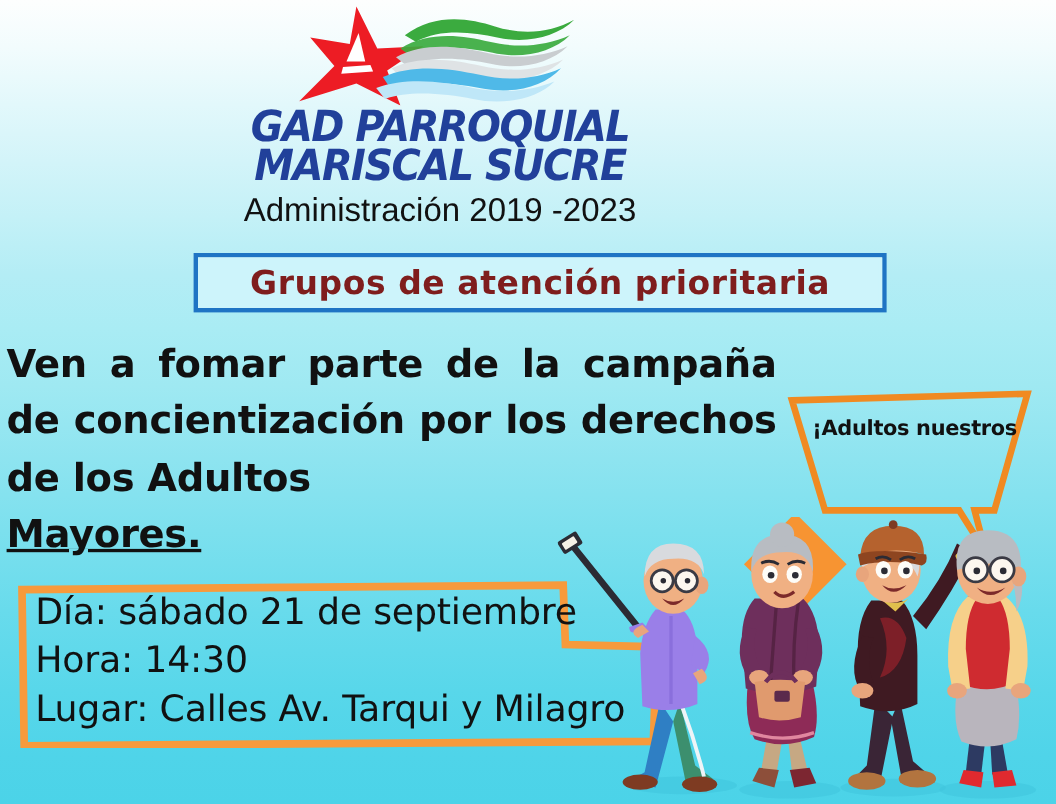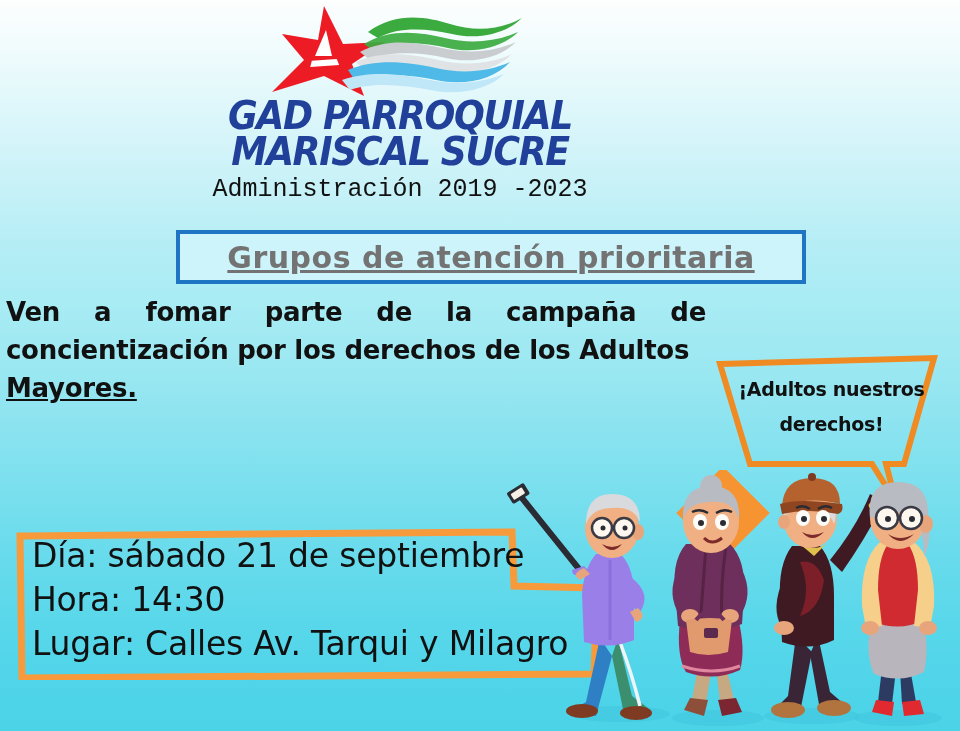--- a/index.html
+++ b/index.html
@@ -40,8 +40,8 @@
   #logo-line1{font-size:39px;margin-top:2px;}
   #logo-line2{font-size:39px;}
   #logo-admin{
-    font-size:25px;color:#111;margin-top:5px;letter-spacing:0px;
-    font-family:Liberation Mono, monospace;
+    font-size:30px;color:#111;margin-top:5px;letter-spacing:0px;
+    font-family:Liberation Sans, sans-serif;
   }
 
   

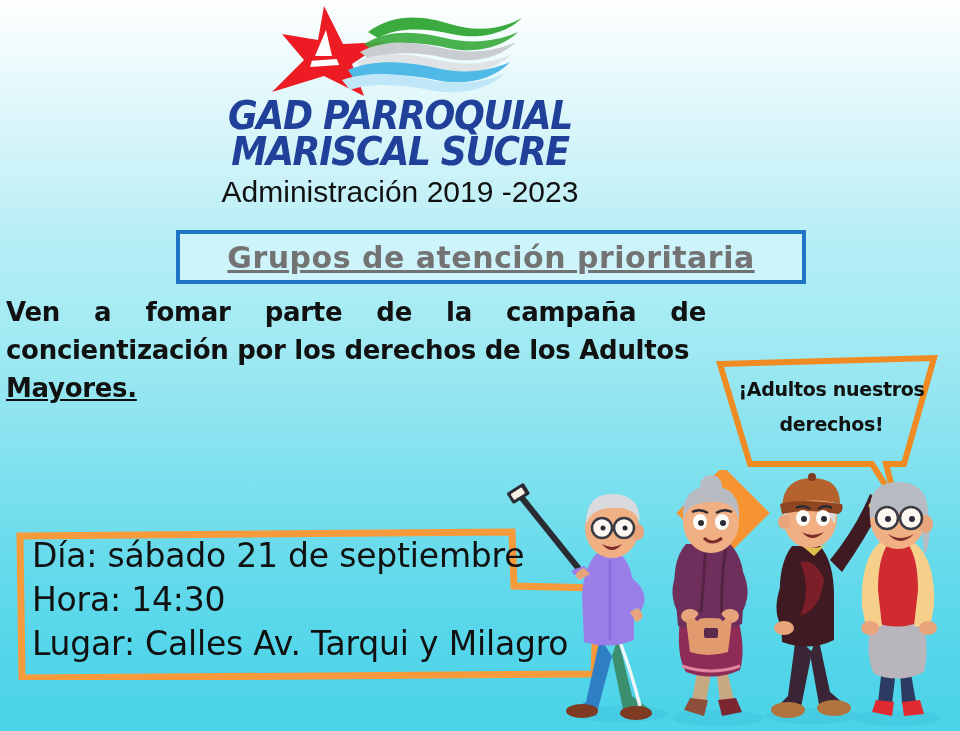--- a/index.html
+++ b/index.html
@@ -56,8 +56,8 @@
   }
   #title-text{
     font-family:"DejaVu Sans","Liberation Sans",sans-serif;
-    font-weight:bold;font-size:30px;color:#737373;
-    letter-spacing:0.5px;white-space:nowrap;text-decoration:underline;
+    font-weight:bold;font-size:30px;color:#7f1d1d;
+    letter-spacing:0.5px;white-space:nowrap;
   }
 
   

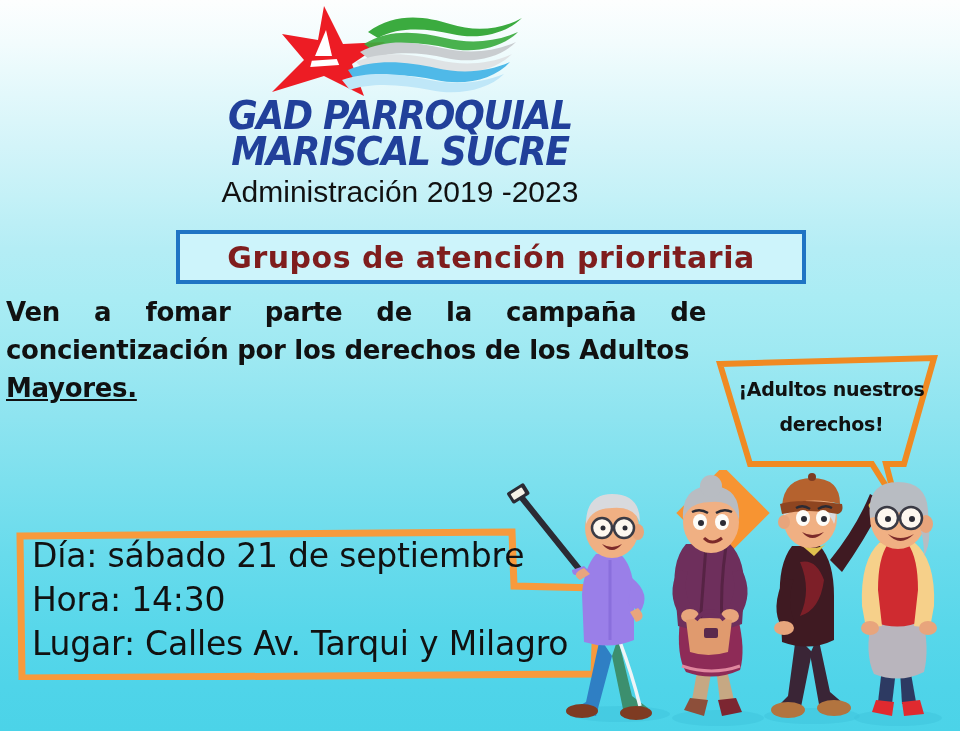--- a/index.html
+++ b/index.html
@@ -62,9 +62,9 @@
 
   
   #body-text{
-    position:absolute;left:6px;top:293px;width:700px;
-    font-family:"DejaVu Sans","Liberation Sans",sans-serif;
-    font-weight:bold;font-size:26px;color:#111;
+    position:absolute;left:6px;top:307px;width:700px;
+    font-family:"DejaVu Sans","Liberation Sans",sans-serif;
+    font-weight:bold;font-size:35px;color:#111;
     text-align:justify;line-height:1.47;
     letter-spacing:-0.3px;
   }

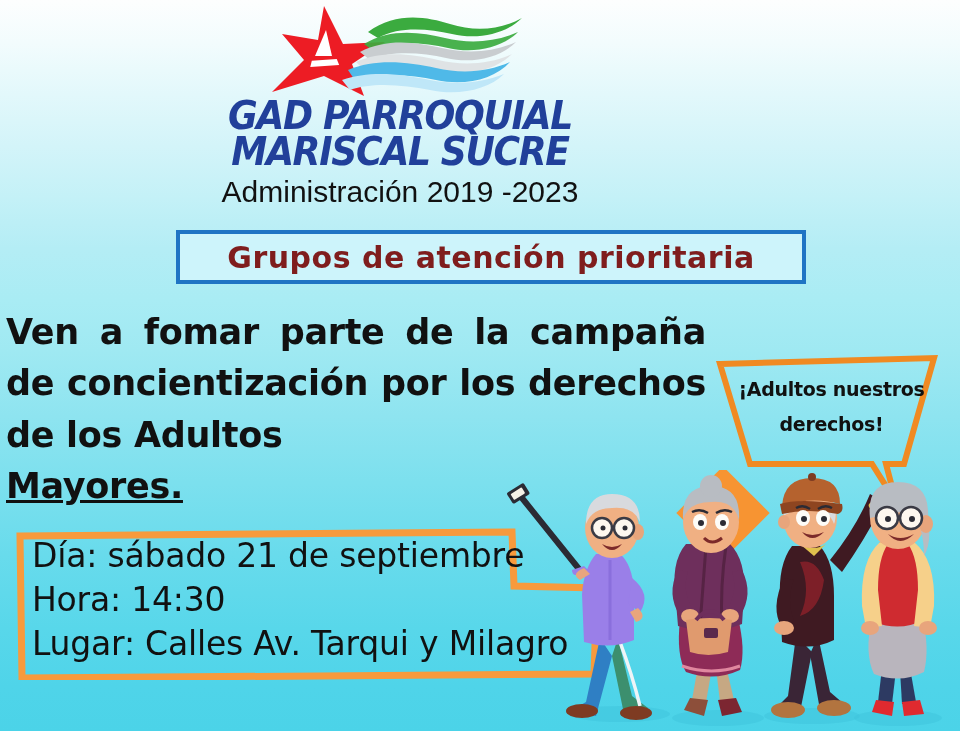--- a/index.html
+++ b/index.html
@@ -159,7 +159,6 @@
     </svg>
     <div id="bubble-text">
       <div>¡Adultos nuestros</div>
-      <div>derechos!</div>
     </div>
   </div>
 

